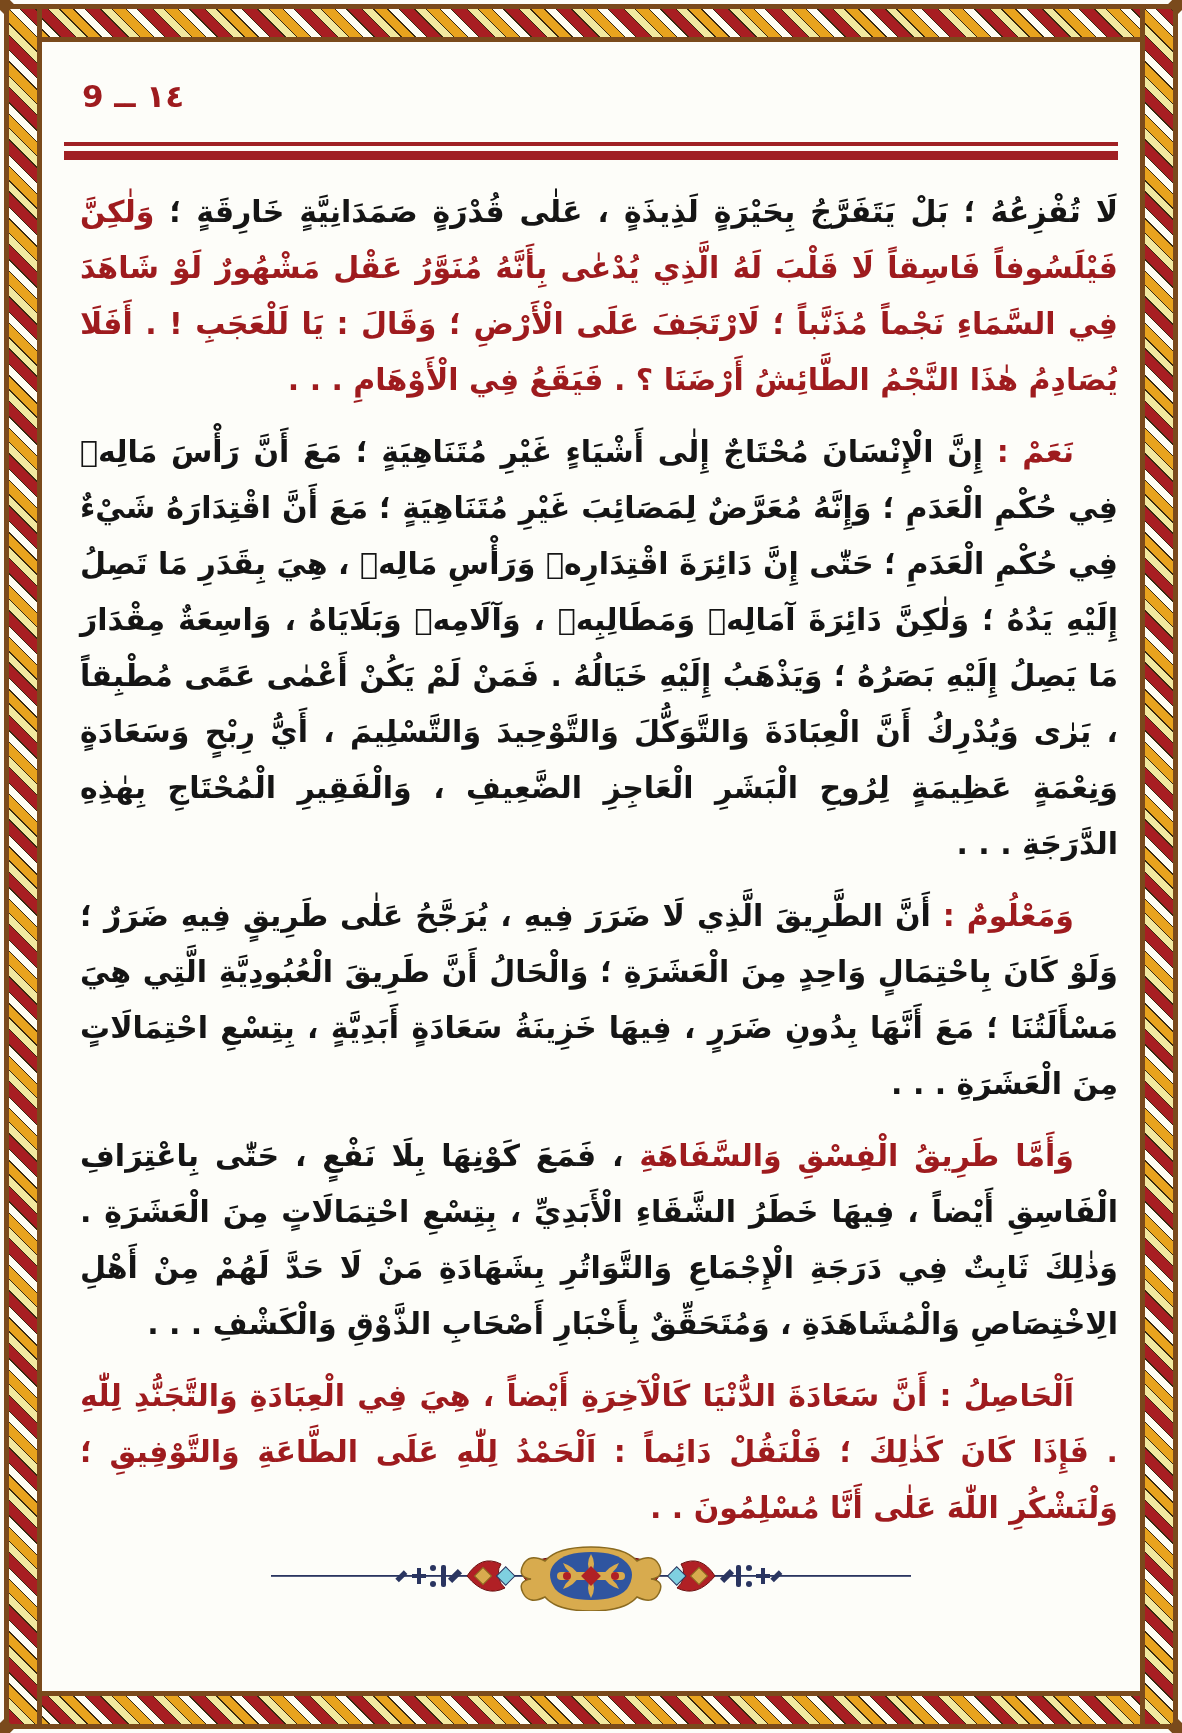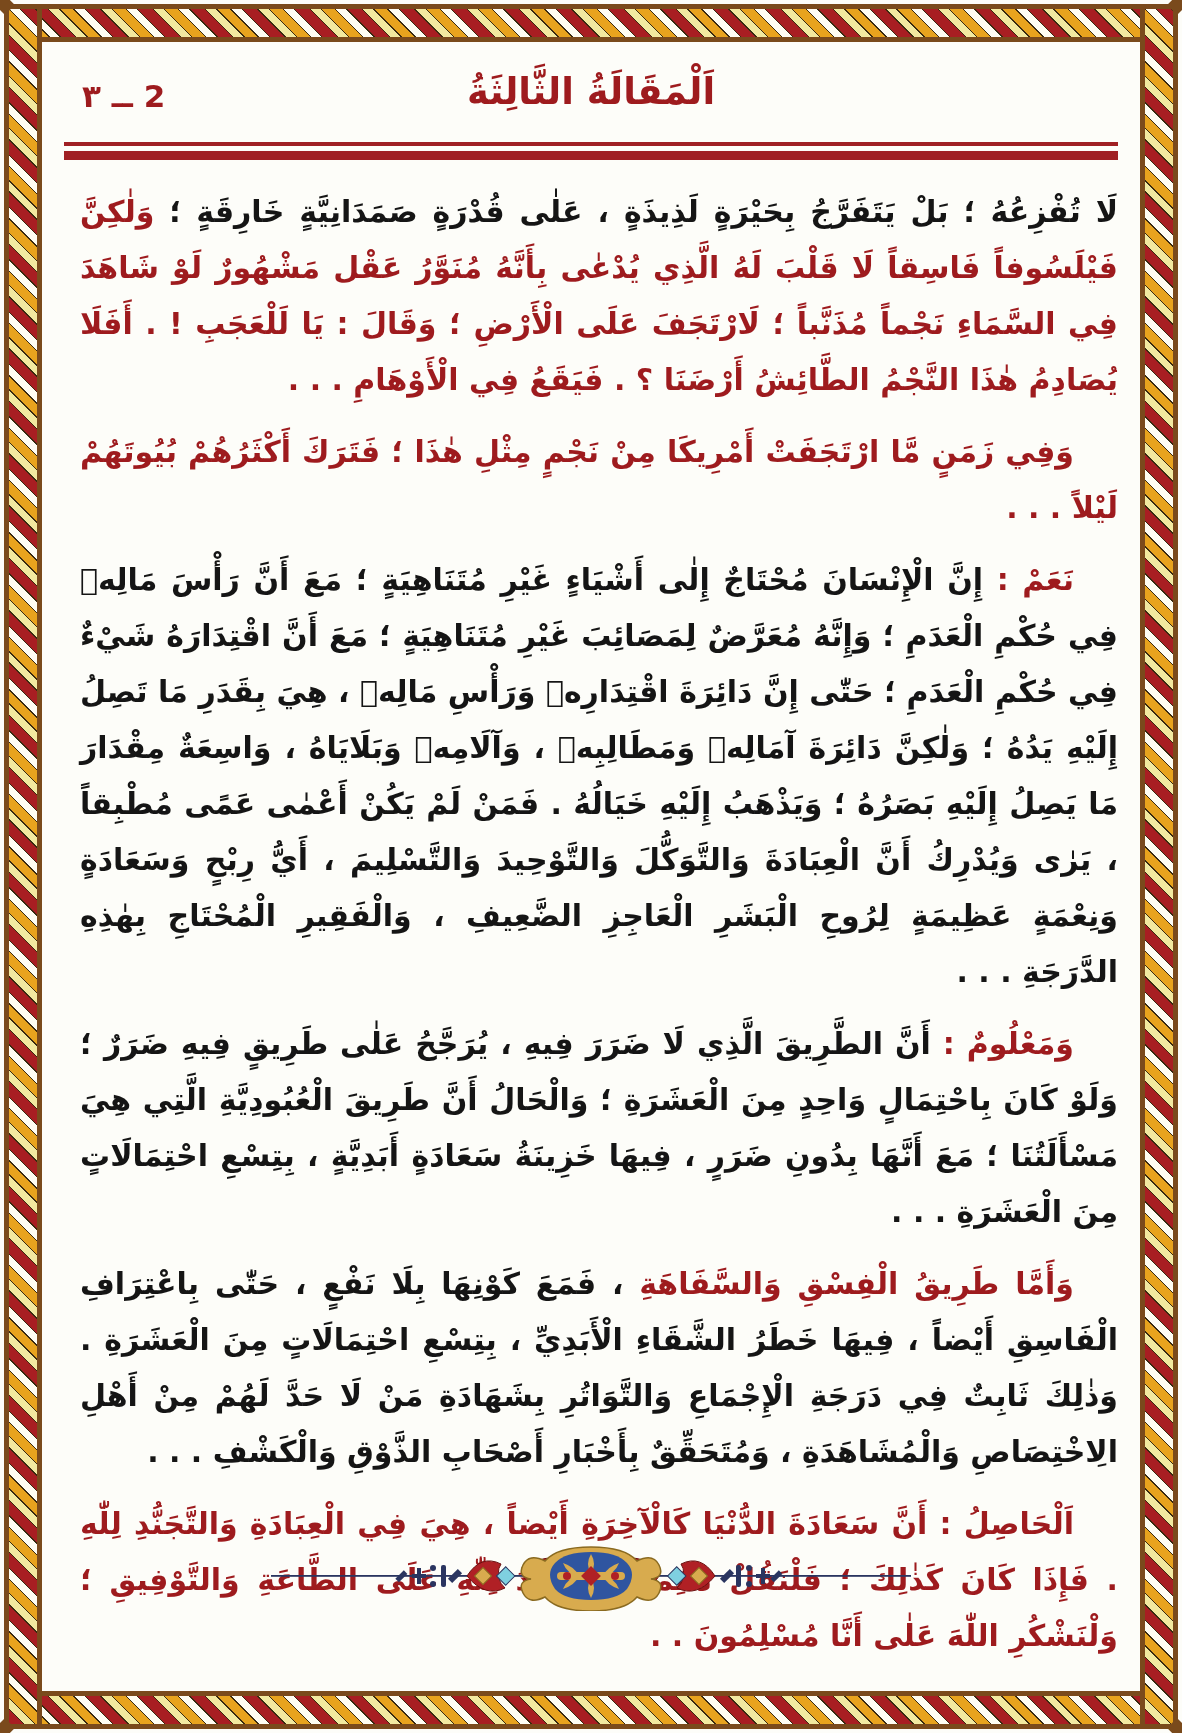--- a/index.html
+++ b/index.html
@@ -91,7 +91,7 @@
 
     <div class="header">
       <div class="title">اَلْمَقَالَةُ الثَّالِثَةُ</div>
-      <div class="pagenum">2 ــ ٣</div>
+      <div class="pagenum">١٤ ــ 9</div>
     </div>
     <div class="rule-thin"></div>
     <div class="rule-thick"></div>

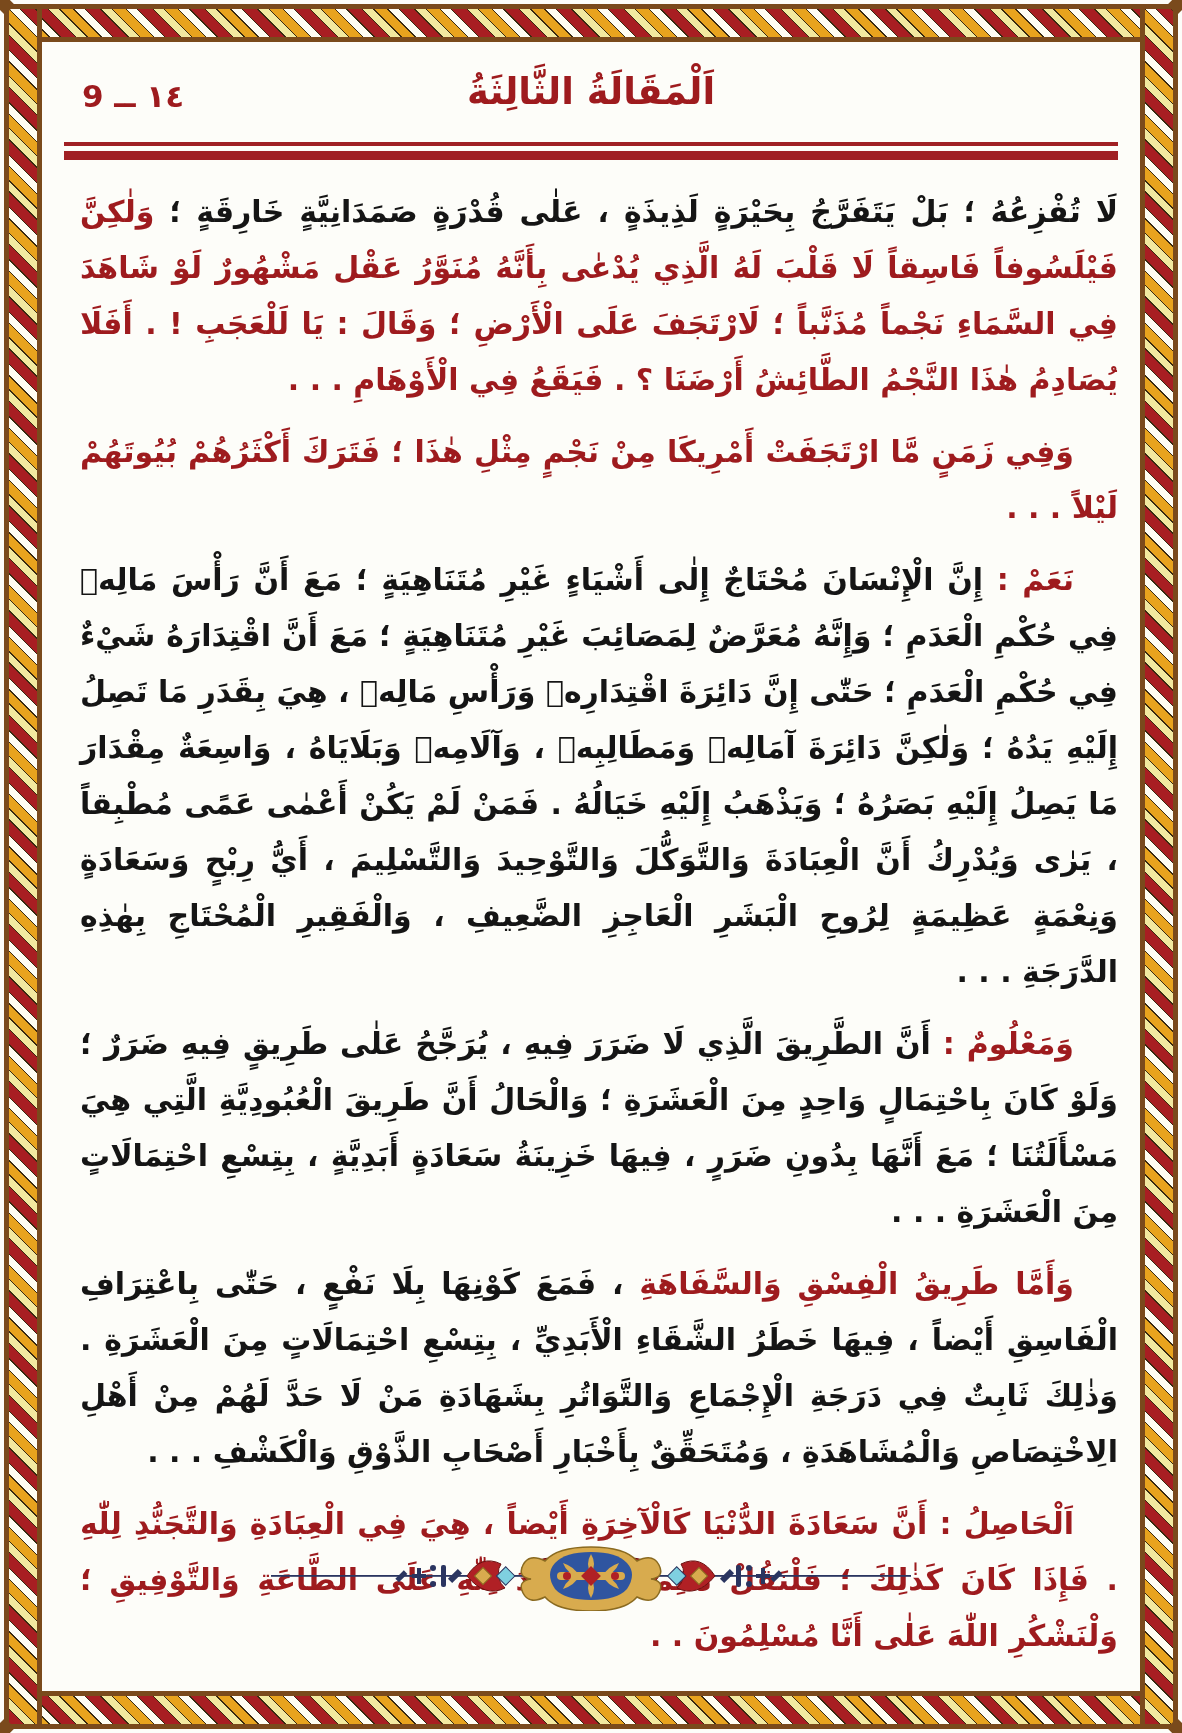--- a/index.html
+++ b/index.html
@@ -90,7 +90,6 @@
   <div class="content">
 
     <div class="header">
-      <div class="title">اَلْمَقَالَةُ الثَّالِثَةُ</div>
       <div class="pagenum">١٤ ــ 9</div>
     </div>
     <div class="rule-thin"></div>

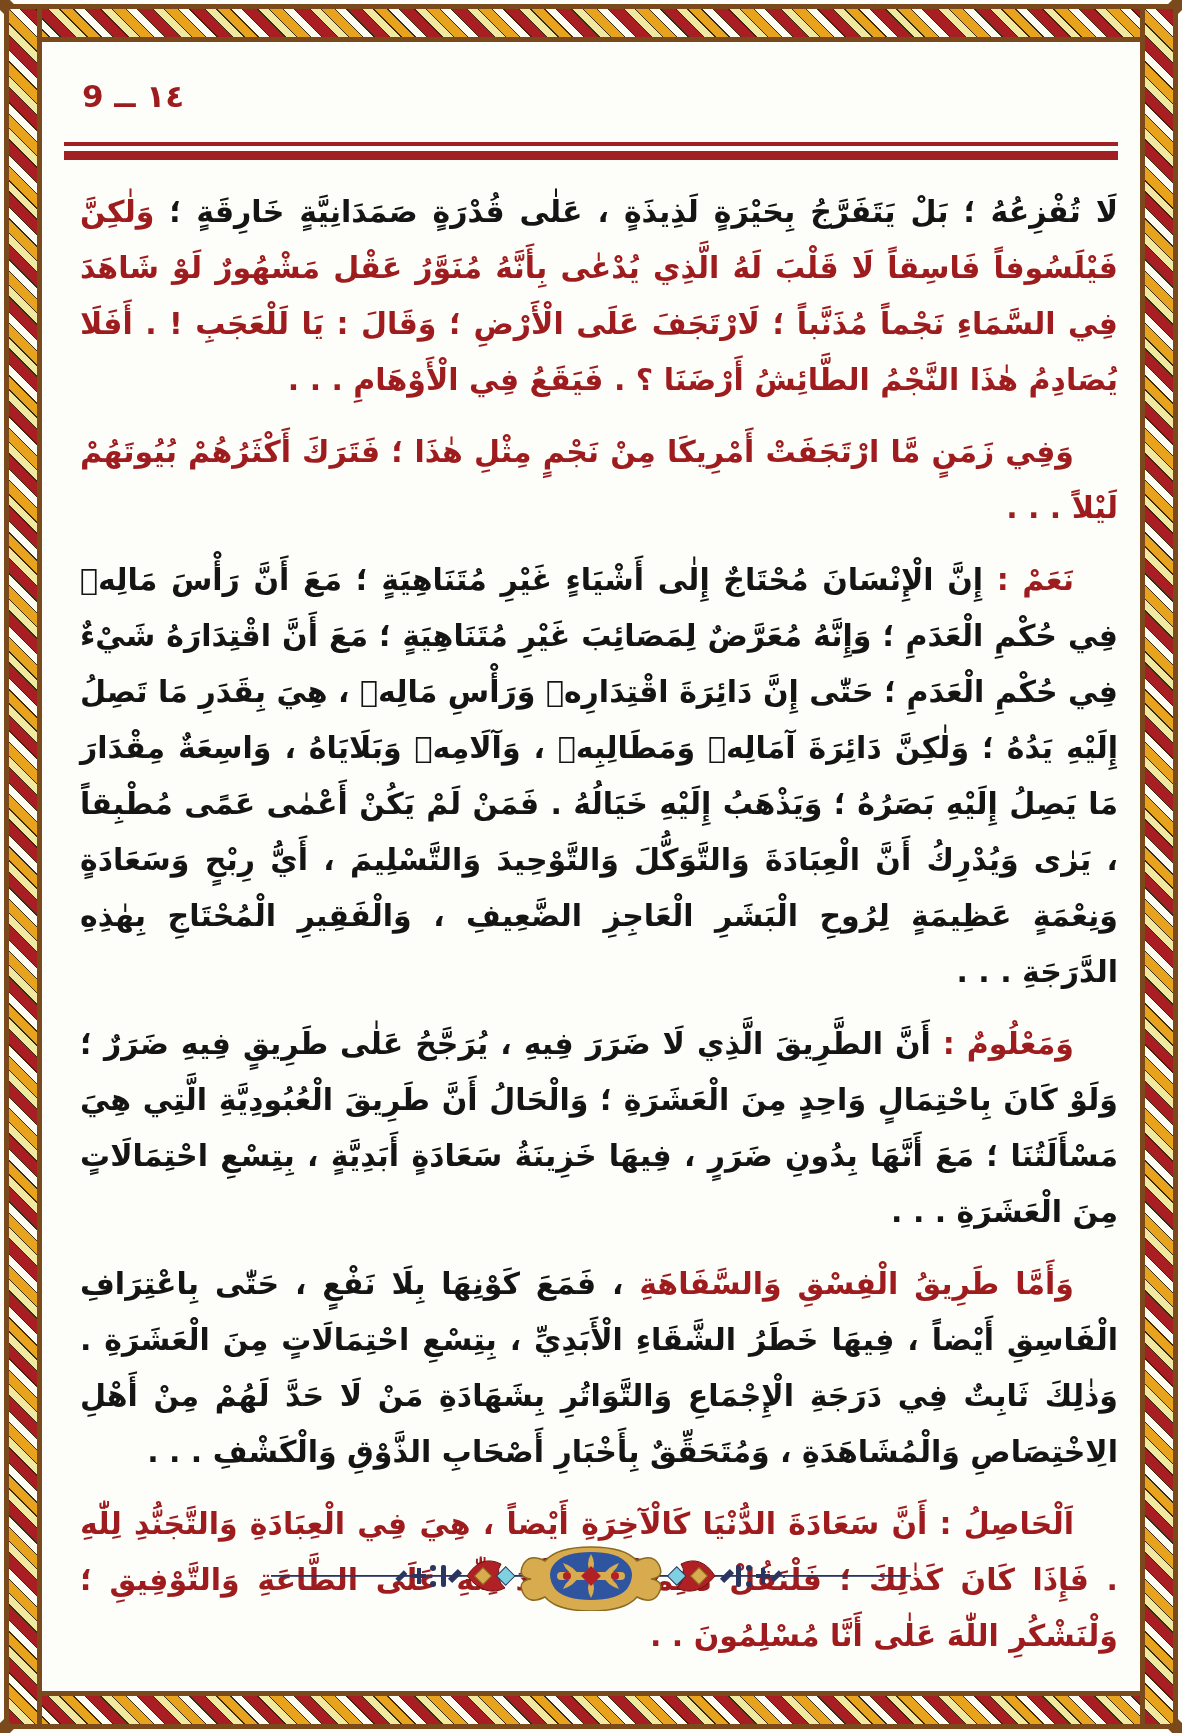--- a/index.html
+++ b/index.html
@@ -100,9 +100,6 @@
         <span class="seg-black">لَا تُفْزِعُهُ ؛ بَلْ يَتَفَرَّجُ بِحَيْرَةٍ لَذِيذَةٍ ، عَلٰى قُدْرَةٍ صَمَدَانِيَّةٍ خَارِقَةٍ ؛ </span><span class="seg-red">وَلٰكِنَّ فَيْلَسُوفاً فَاسِقاً لَا قَلْبَ لَهُ الَّذِي يُدْعٰى بِأَنَّهُ مُنَوَّرُ عَقْل مَشْهُورٌ لَوْ شَاهَدَ فِي السَّمَاءِ نَجْماً مُذَنَّباً ؛ لَارْتَجَفَ عَلَى الْأَرْضِ ؛ وَقَالَ : يَا لَلْعَجَبِ ! . أَفَلَا يُصَادِمُ هٰذَا النَّجْمُ الطَّائِشُ أَرْضَنَا ؟ . فَيَقَعُ فِي الْأَوْهَامِ . . .</span>
       </p>
       <p class="indent">
-        <span class="seg-red">وَفِي زَمَنٍ مَّا ارْتَجَفَتْ أَمْرِيكَا مِنْ نَجْمٍ مِثْلِ هٰذَا ؛ فَتَرَكَ أَكْثَرُهُمْ بُيُوتَهُمْ لَيْلاً . . .</span>
-      </p>
-      <p class="indent">
         <span class="seg-red">نَعَمْ : </span><span class="seg-black">إِنَّ الْإِنْسَانَ مُحْتَاجٌ إِلٰى أَشْيَاءٍ غَيْرِ مُتَنَاهِيَةٍ ؛ مَعَ أَنَّ رَأْسَ مَالِهٖ فِي حُكْمِ الْعَدَمِ ؛ وَإِنَّهُ مُعَرَّضٌ لِمَصَائِبَ غَيْرِ مُتَنَاهِيَةٍ ؛ مَعَ أَنَّ اقْتِدَارَهُ شَيْءٌ فِي حُكْمِ الْعَدَمِ ؛ حَتّٰى إِنَّ دَائِرَةَ اقْتِدَارِهٖ وَرَأْسِ مَالِهٖ ، هِيَ بِقَدَرِ مَا تَصِلُ إِلَيْهِ يَدُهُ ؛ وَلٰكِنَّ دَائِرَةَ آمَالِهٖ وَمَطَالِبِهٖ ، وَآلَامِهٖ وَبَلَايَاهُ ، وَاسِعَةٌ مِقْدَارَ مَا يَصِلُ إِلَيْهِ بَصَرُهُ ؛ وَيَذْهَبُ إِلَيْهِ خَيَالُهُ . فَمَنْ لَمْ يَكُنْ أَعْمٰى عَمًى مُطْبِقاً ، يَرٰى وَيُدْرِكُ أَنَّ الْعِبَادَةَ وَالتَّوَكُّلَ وَالتَّوْحِيدَ وَالتَّسْلِيمَ ، أَيُّ رِبْحٍ وَسَعَادَةٍ وَنِعْمَةٍ عَظِيمَةٍ لِرُوحِ الْبَشَرِ الْعَاجِزِ الضَّعِيفِ ، وَالْفَقِيرِ الْمُحْتَاجِ بِهٰذِهِ الدَّرَجَةِ . . .</span>
       </p>
       <p class="indent">

